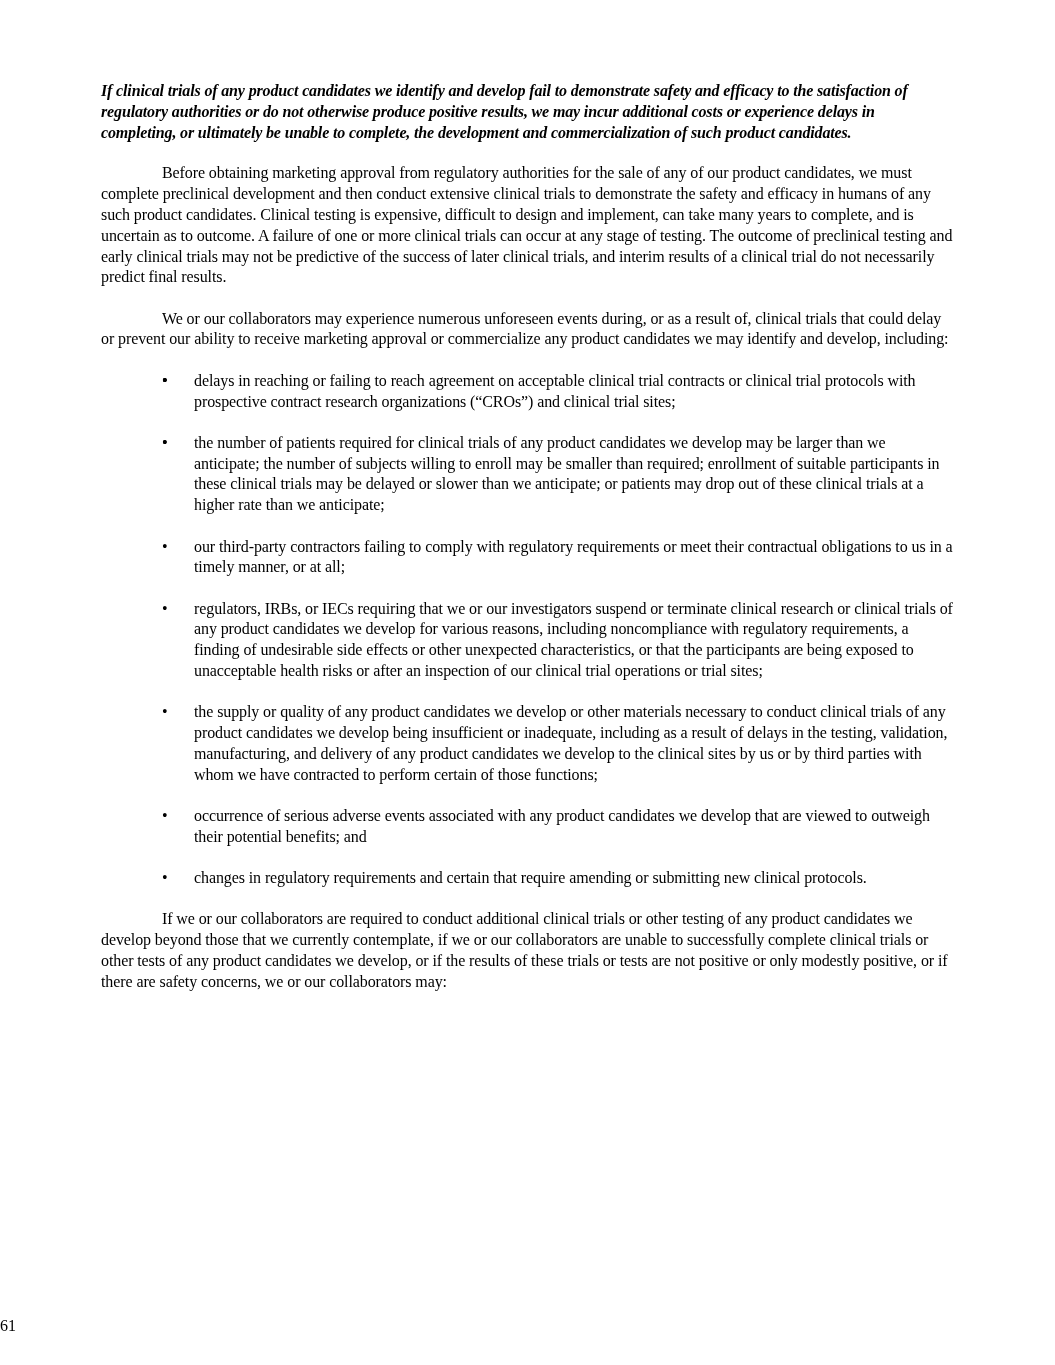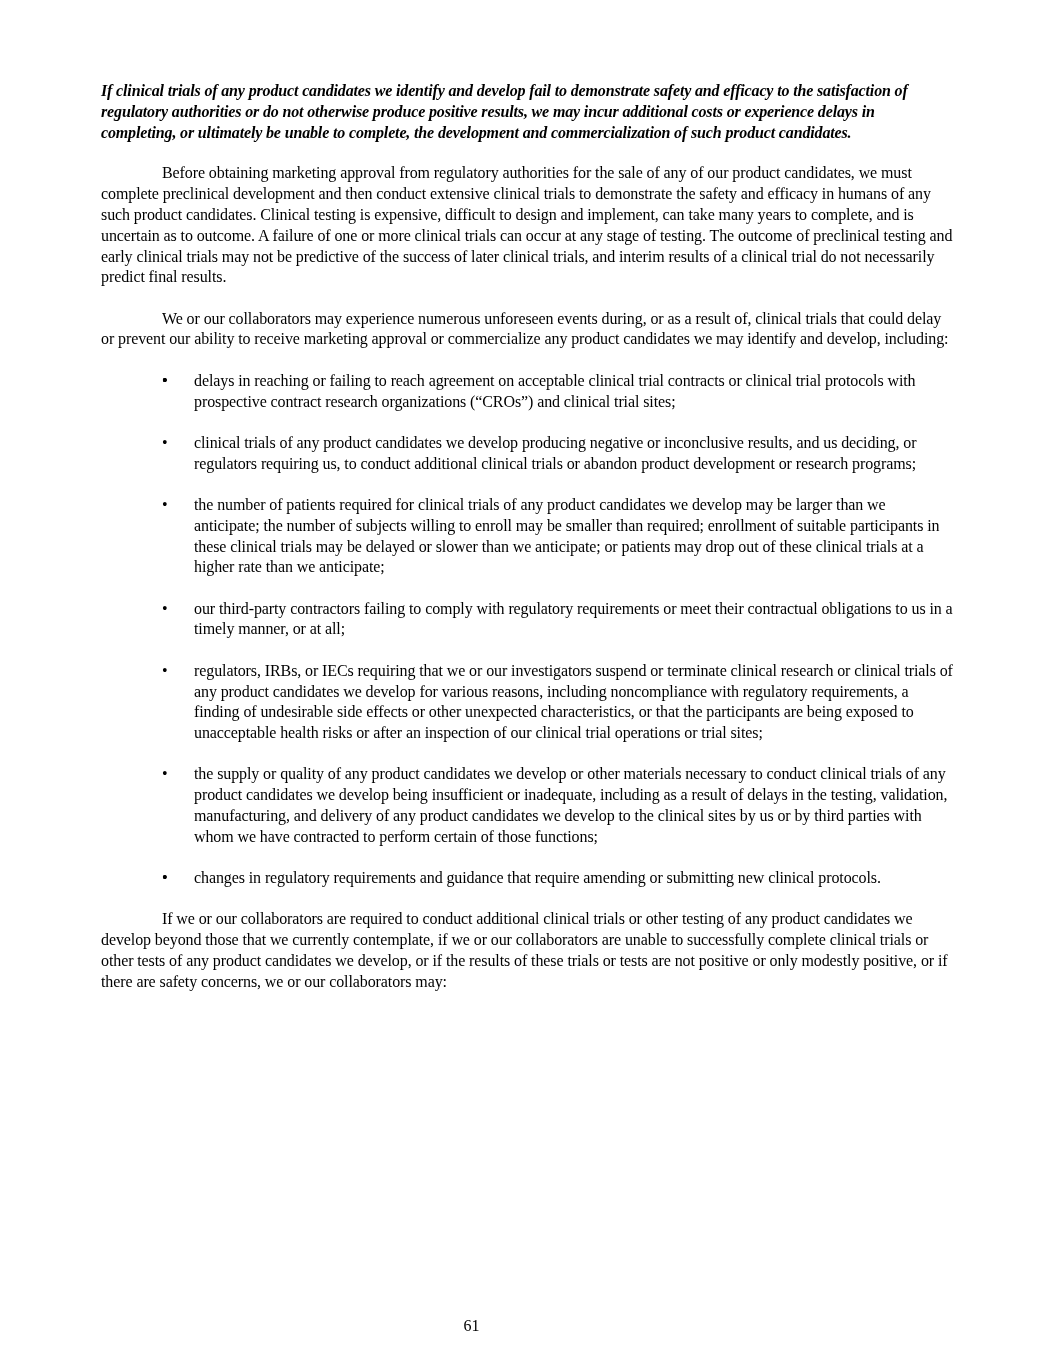--- a/index.html
+++ b/index.html
@@ -84,7 +84,6 @@
     </li>
     <li class="bullet">
       <span class="bullet-mark">•</span>
-      <span>clinical trials of any product candidates we develop producing negative or inconclusive results, and us deciding, or regulators requiring us, to conduct additional clinical trials or abandon product development or research programs;</span>
     </li>
     <li class="bullet">
       <span class="bullet-mark">•</span>

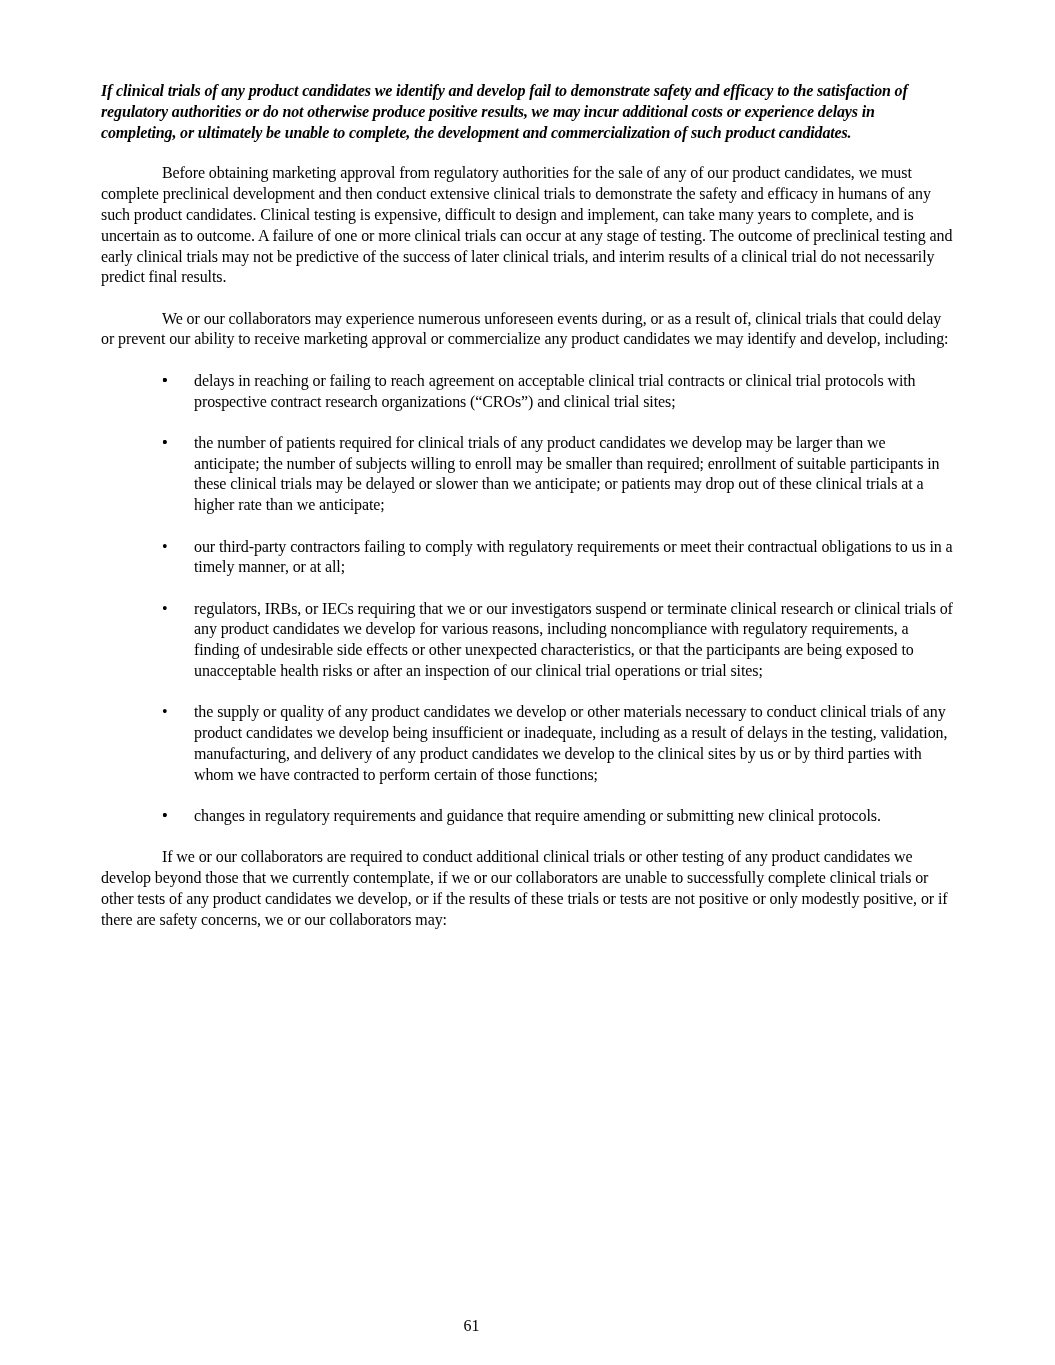--- a/index.html
+++ b/index.html
@@ -103,6 +103,7 @@
     </li>
     <li class="bullet">
       <span class="bullet-mark">•</span>
+      <span>occurrence of serious adverse events associated with any product candidates we develop that are viewed to outweigh their potential benefits; and</span>
     </li>
     <li class="bullet">
       <span class="bullet-mark">•</span>

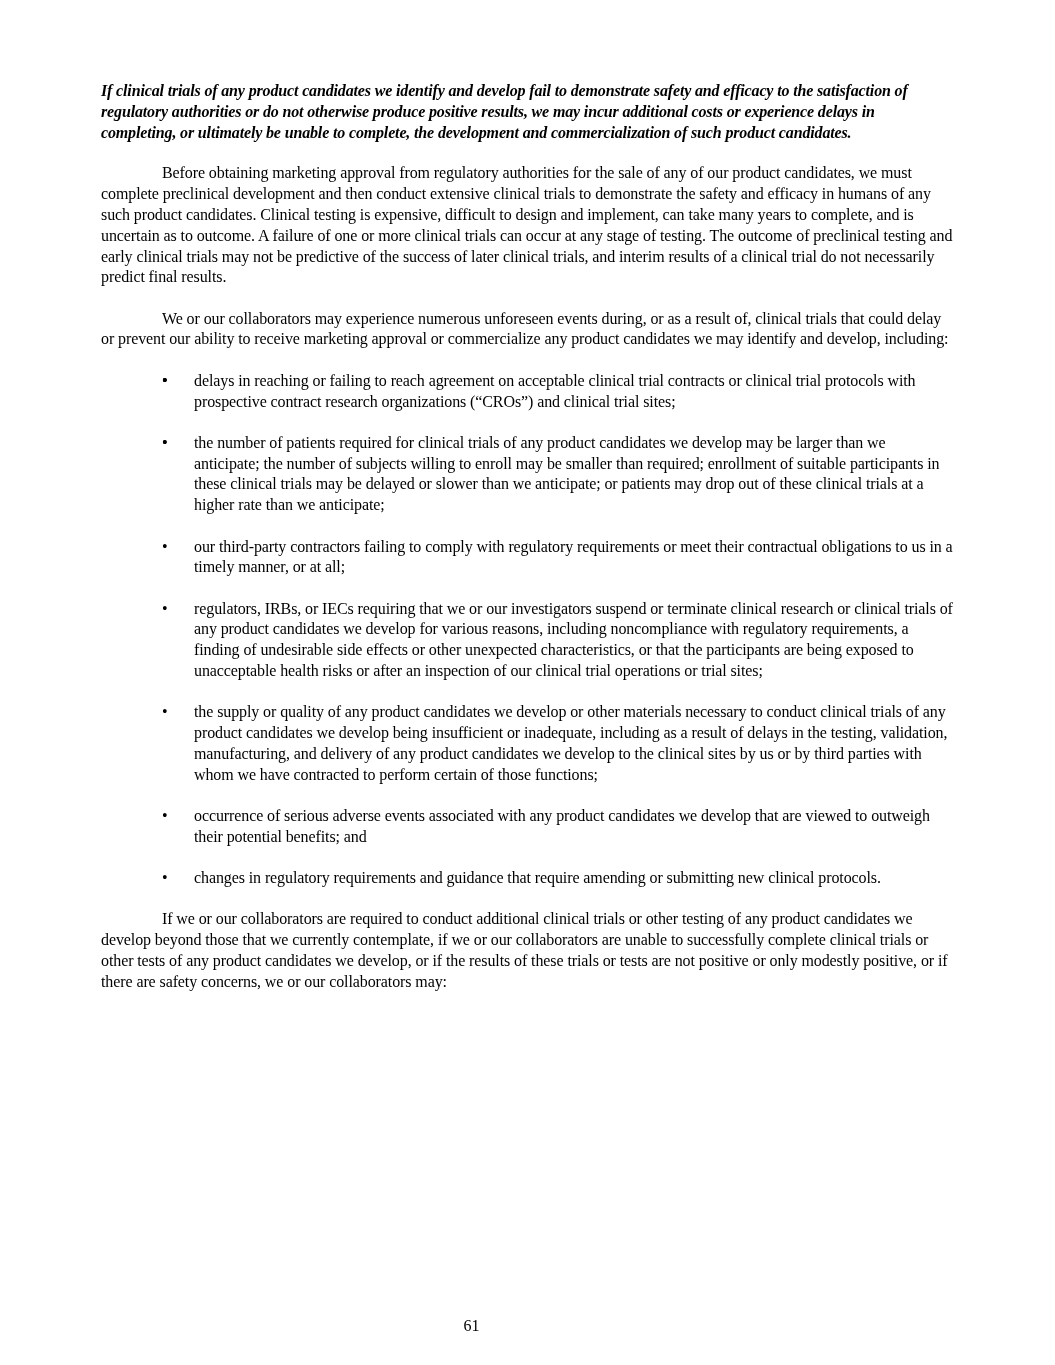--- a/index.html
+++ b/index.html
@@ -107,7 +107,7 @@
     </li>
     <li class="bullet">
       <span class="bullet-mark">•</span>
-      <span>changes in regulatory requirements and guidance that require amending or submitting new clinical protocols.</span>
+      <span>changes in regulatory requirements and certain that require amending or submitting new clinical protocols.</span>
     </li>
   </ul>
 

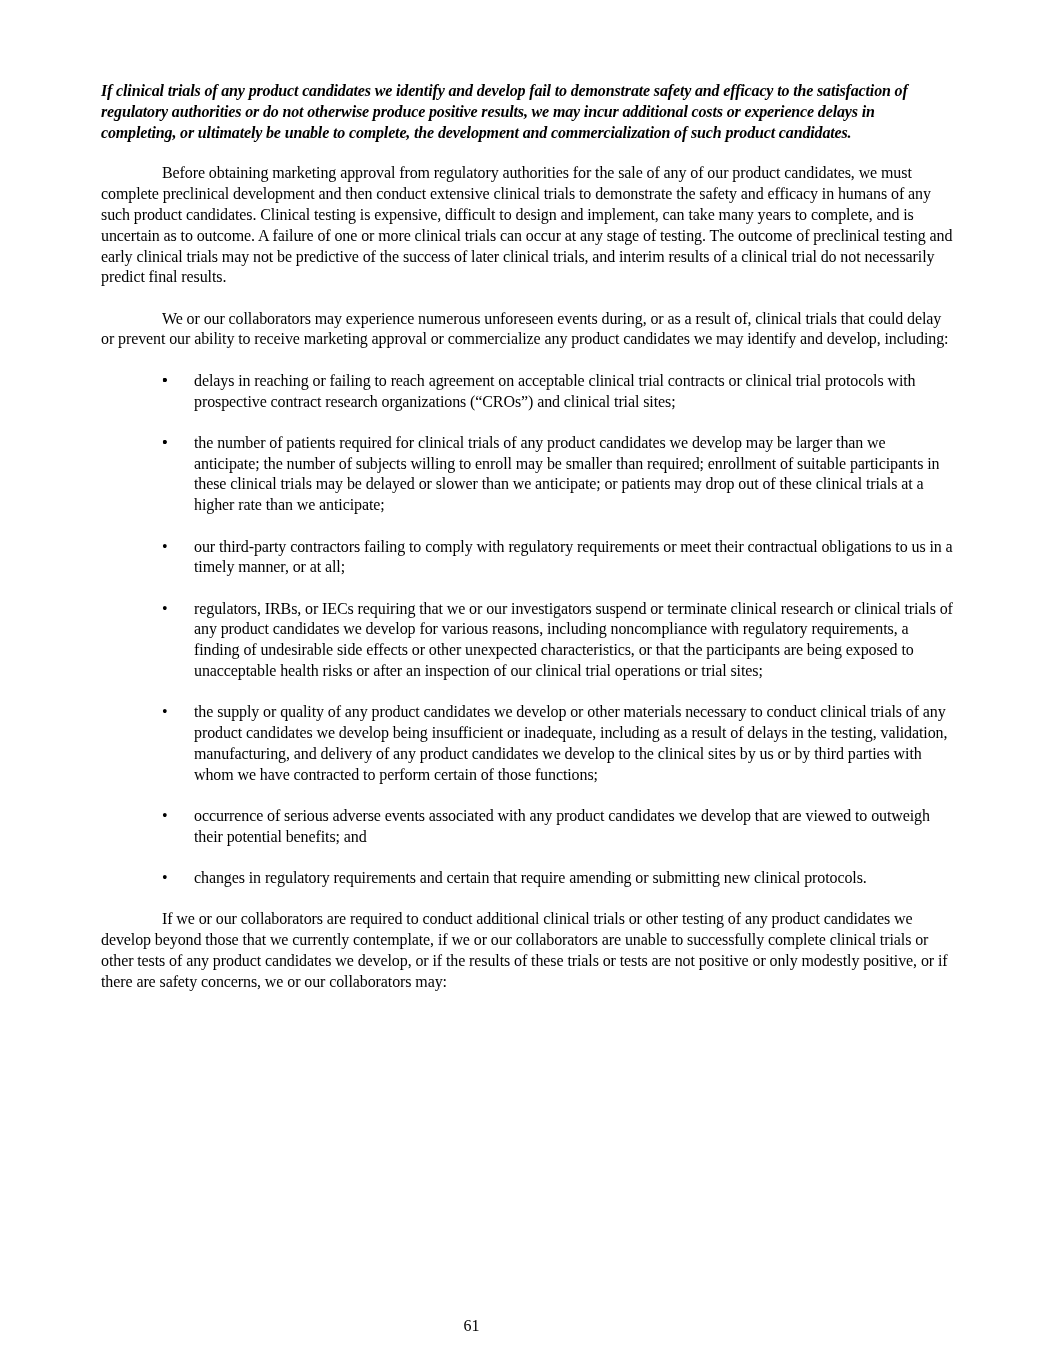--- a/index.html
+++ b/index.html
@@ -59,7 +59,6 @@
       left: 0;
       width: 943px;
       top: 1316px;
-      text-align: center;
     }
   </style>
 </head>

